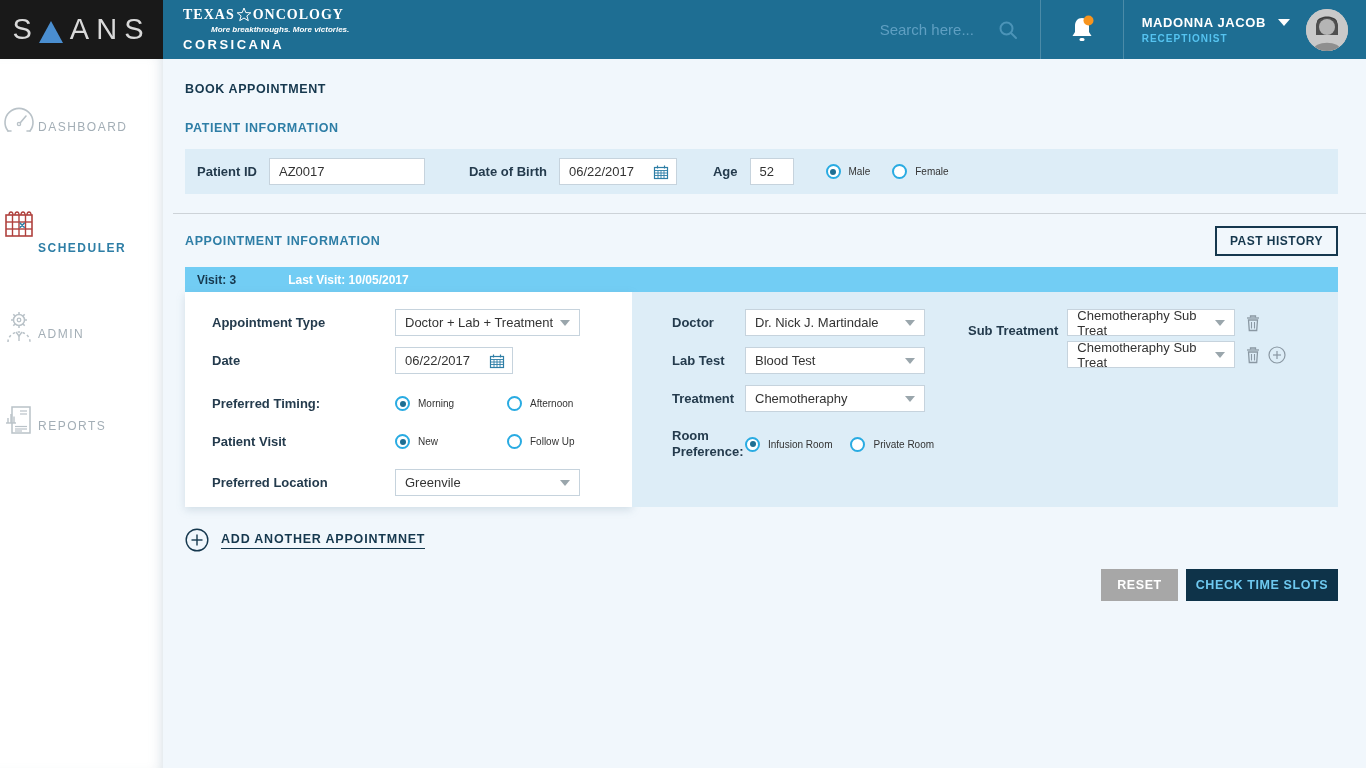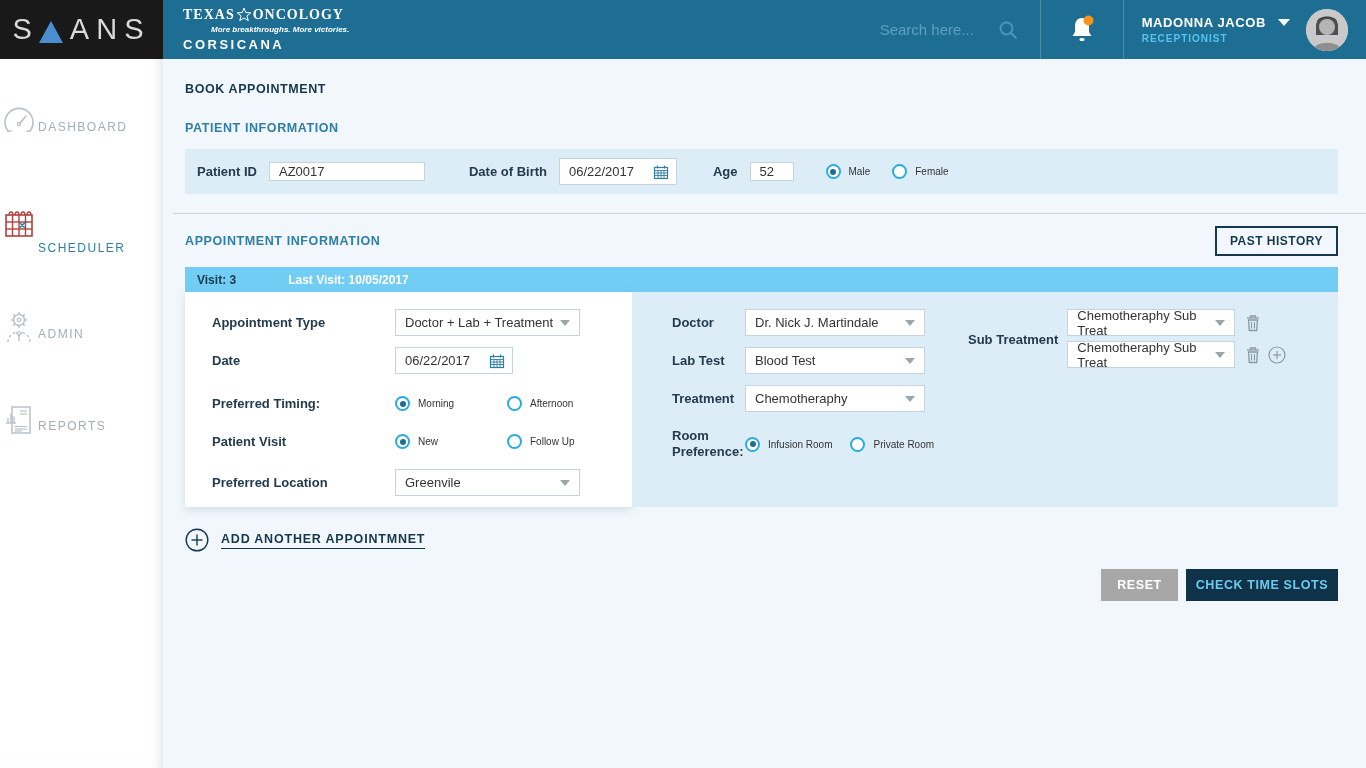--- a/index.html
+++ b/index.html
@@ -42,7 +42,7 @@
   .patient-heading { margin-top:25px; }
   .patient-bar { margin-top:14px; height:45px; background:#ddedf7; display:flex; align-items:center; padding:0 12px; }
   .f-label { font-size:13px; color:#243b4d; font-weight:bold; white-space:nowrap; }
-  .text-input { height:19px; background:#fff; border:1px solid #c6d3dd; font-size:13px; color:#333; padding:0 9px; font-family:"Liberation Sans",sans-serif; outline:none; }
+  .text-input { height:27px; background:#fff; border:1px solid #c6d3dd; font-size:13px; color:#333; padding:0 9px; font-family:"Liberation Sans",sans-serif; outline:none; }
   .date-box { height:27px; background:#fff; border:1px solid #c6d3dd; display:flex; align-items:center; justify-content:space-between; padding:0 7px 0 9px; font-size:13px; color:#333; cursor:pointer; }
   .select { height:27px; background:#fff; border:1px solid #c6d3dd; display:flex; align-items:center; justify-content:space-between; padding:0 9px; font-size:13px; color:#333; cursor:pointer; }
   .caret { width:0; height:0; border-left:5px solid transparent; border-right:5px solid transparent; border-top:6px solid #9aa6ac; flex:none; margin-left:6px; }

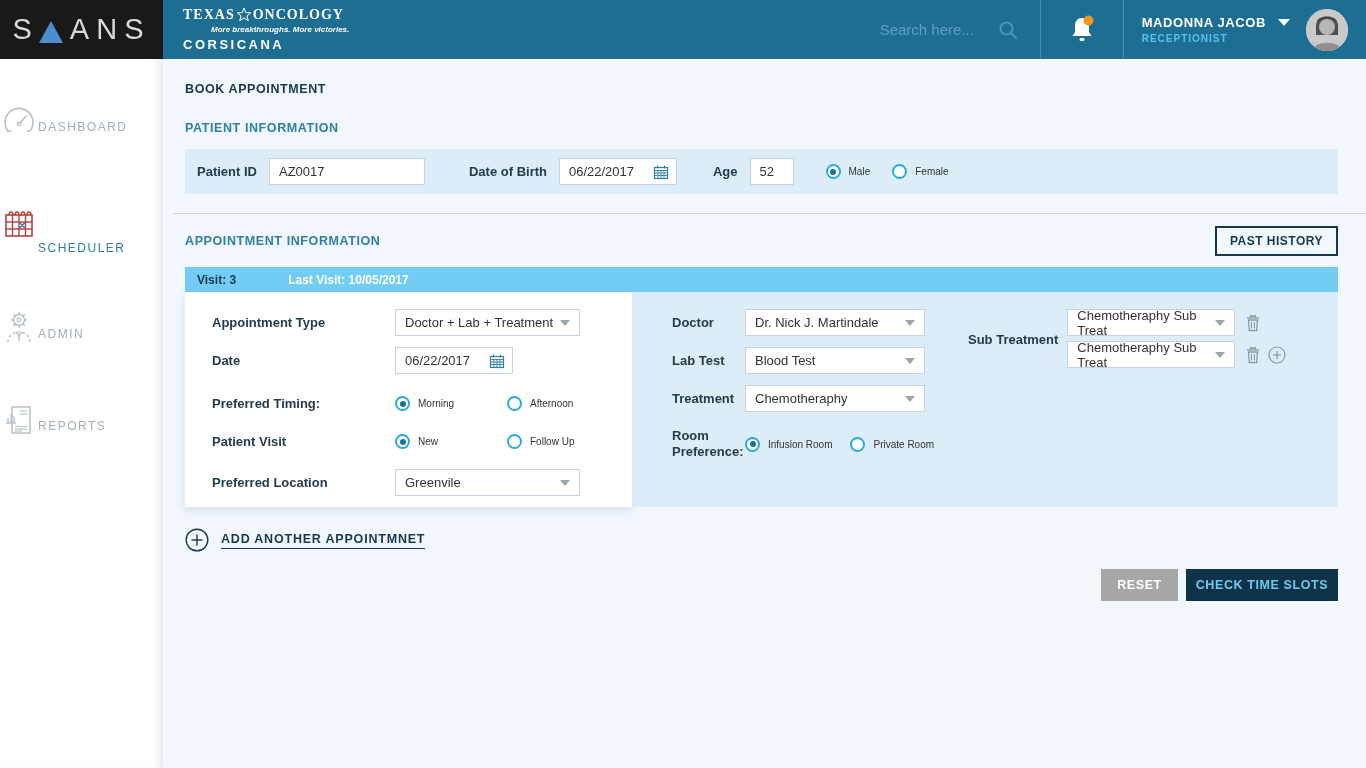--- a/index.html
+++ b/index.html
@@ -33,7 +33,7 @@
   .sidebar { position:absolute; top:59px; left:0; width:163px; bottom:0; background:#ffffff; box-shadow:inset -10px 0 14px -10px rgba(120,150,170,0.35); padding-top:44px; }
   .side-item { display:flex; flex-direction:row; align-items:center; margin-bottom:54px; cursor:pointer; }
   .side-label { font-size:12px; letter-spacing:1.5px; color:#a3aeb6; margin-top:11px; }
-  .side-item.active .side-label { color:#2e7ea6; font-weight:normal;margin-top:48px; }
+  .side-item.active .side-label { color:#2e7ea6; font-weight:bold;margin-top:48px; }
   
   .main { position:absolute; top:59px; left:163px; right:0; bottom:0; }
   .content { padding:0 28px 0 22px; }

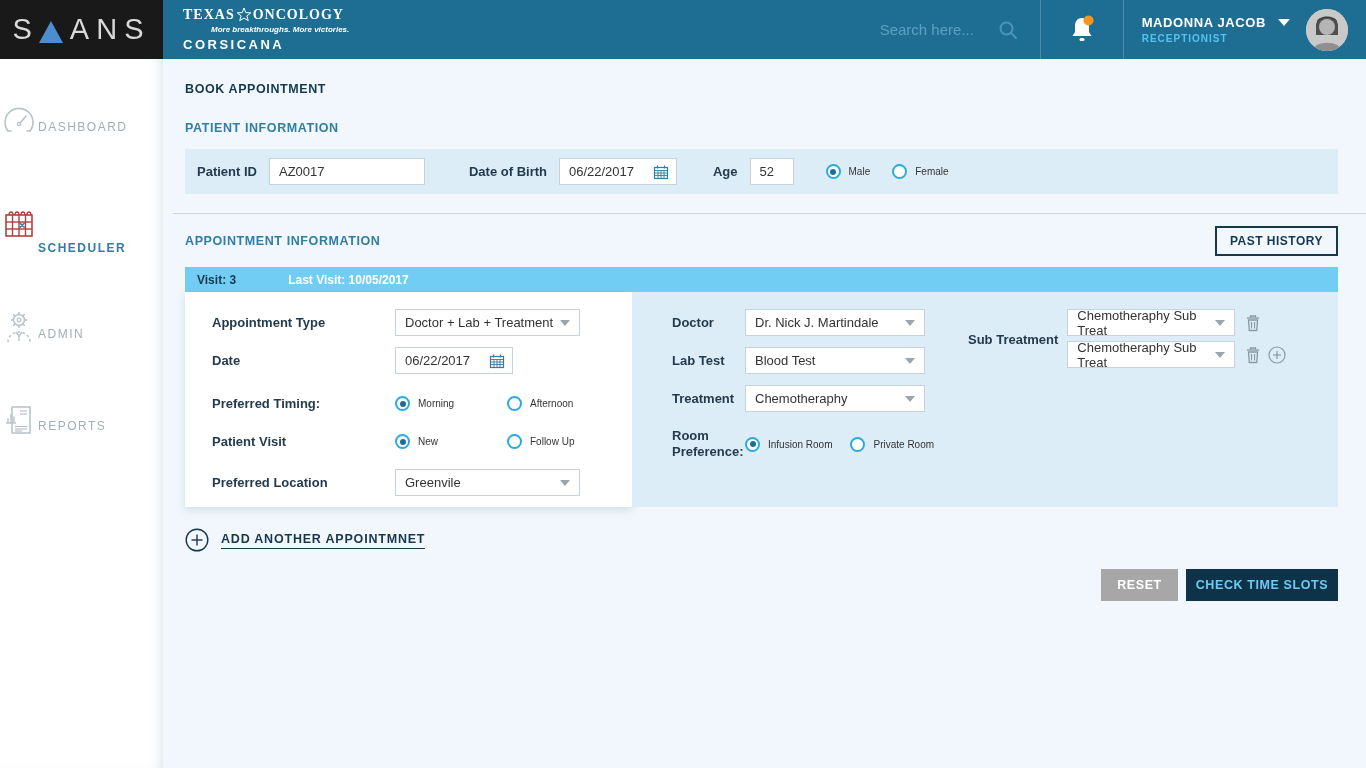--- a/index.html
+++ b/index.html
@@ -70,7 +70,7 @@
   .room-row { margin-top:16px; align-items:center; }
   .room-label { line-height:1.25; }
   .sub-block { position:absolute; left:336px; top:17px; display:flex; align-items:flex-start; }
-  .sub-label { margin-top:23px; margin-right:9px; }
+  .sub-label { margin-top:14px; margin-right:9px; }
   .sub-rows { display:flex; flex-direction:column; gap:5px; }
   .sub-row { display:flex; align-items:center; }
   .icon-btn { background:none; border:none; padding:0; cursor:pointer; display:flex; align-items:center; }

